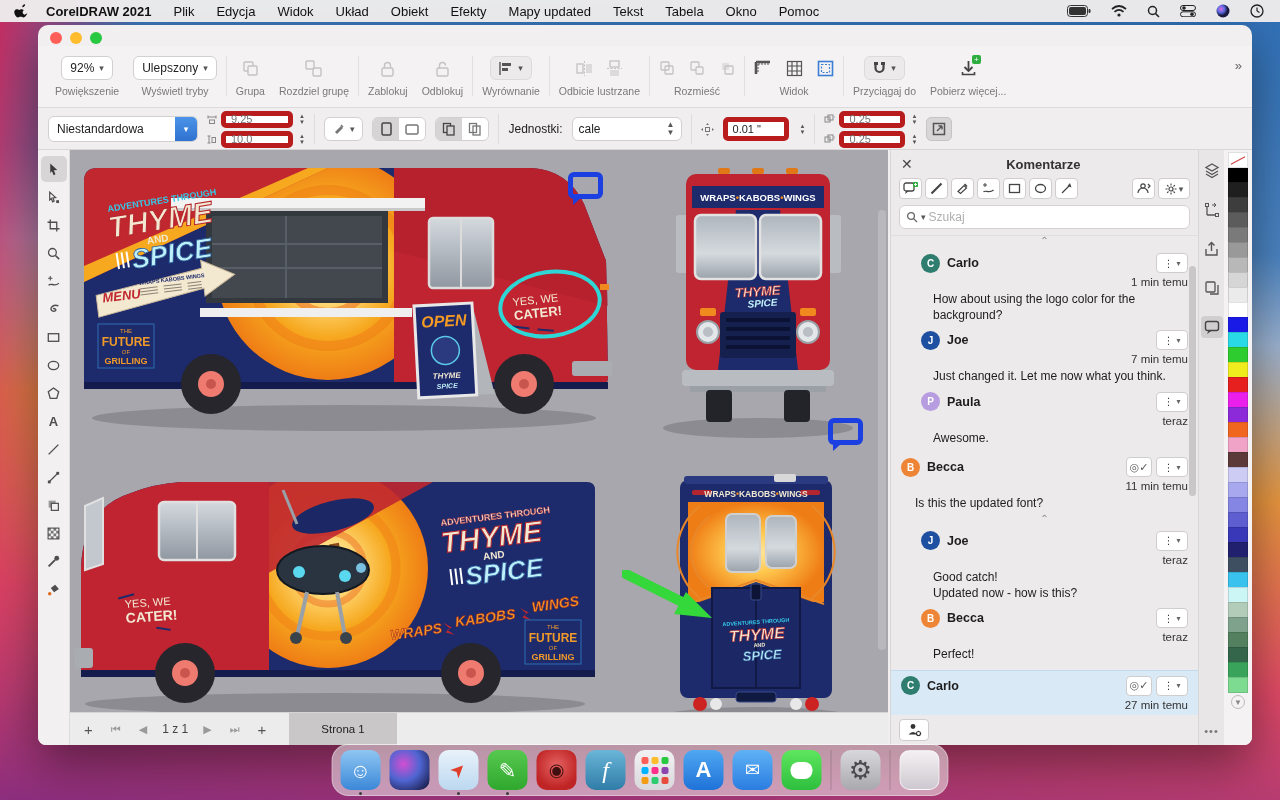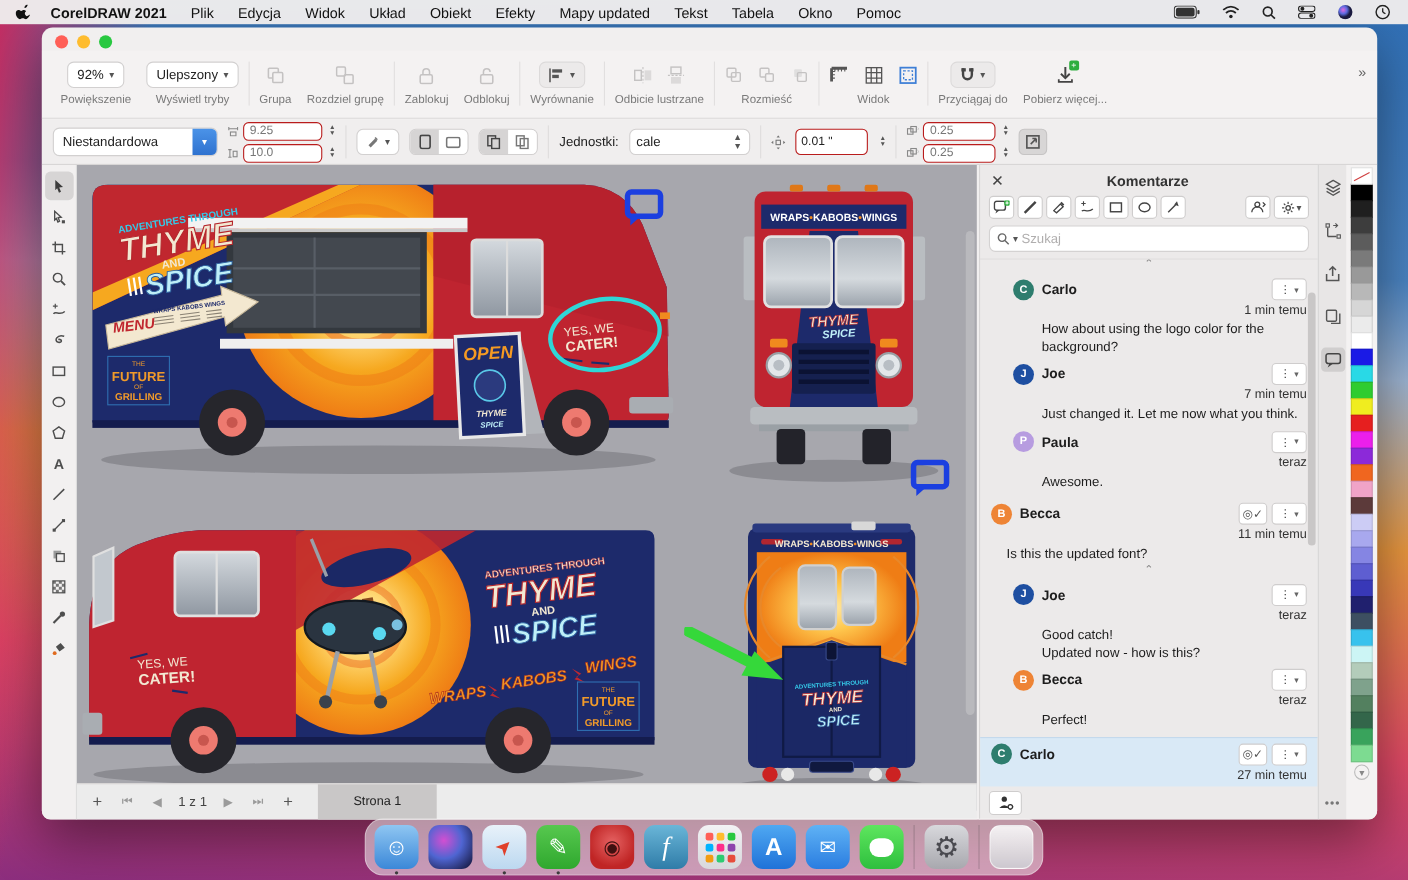--- a/index.html
+++ b/index.html
@@ -51,7 +51,7 @@
   
   #propbar { position:absolute; left:0; top:84px; right:0; height:41px; background:#f0eeee; border-bottom:1px solid #d8d6d6; display:flex; align-items:center; padding:0 10px; gap:9px; font-size:12px; color:#222; }
   .pb-sep { width:1px; height:30px; background:#dedcdc; }
-  .field { background:#fff; border:1px solid #b91c1c; border-radius:5px; height:17px; display:flex; align-items:center; padding:0 5px; font-size:11px; }
+  .field { background:#fff; border:5px solid #b91c1c; border-radius:5px; height:17px; display:flex; align-items:center; padding:0 5px; font-size:11px; }
   .stepper { display:flex; flex-direction:column; font-size:6px; color:#555; line-height:6px; margin-left:2px; }
   .preset { width:150px; height:26px; background:#fff; border:1px solid #d2d0d0; border-radius:6px; display:flex; align-items:center; padding-left:8px; }
   .preset .blue-btn { margin-left:auto; width:22px; height:24px; background:linear-gradient(#4b93e8,#2f72cf); border-radius:0 5px 5px 0; color:#fff; font-size:9px; display:flex; align-items:center; justify-content:center; }

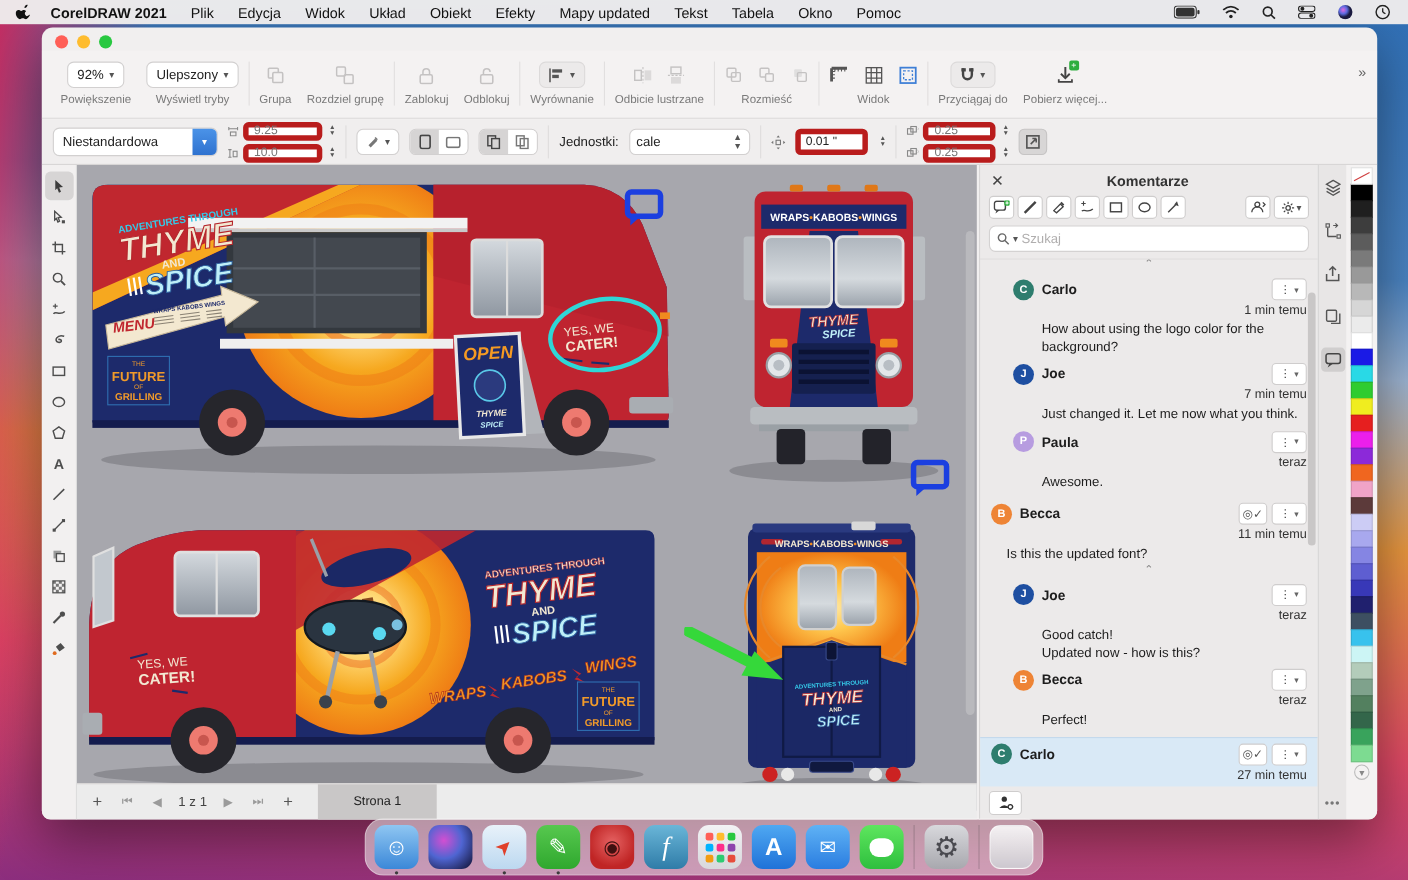--- a/index.html
+++ b/index.html
@@ -116,7 +116,7 @@
   .resolve { width:26px; height:20px; background:#fff; border:1px solid #cfcdcd; border-radius:4px; display:flex; align-items:center; justify-content:center; color:#555; font-size:11px; }
   .c-time { text-align:right; font-size:11.5px; color:#333; margin-top:3px; }
   .c-text { font-size:12px; color:#1d1d1d; margin:4px 0 2px 26px; line-height:1.3; white-space:pre-line; }
-  .c-row.reply .c-text { margin-left:26px; }
+  .c-row.reply .c-text { margin-left:12px; }
   #thread-active { background:#d9e9f6; border-top:1px solid #c4d9ec; padding-bottom:8px; }
   @keyframes blink { 50% { opacity:0; } }
   #panel-bottom { height:30px; display:flex; align-items:center; padding:0 8px; }

